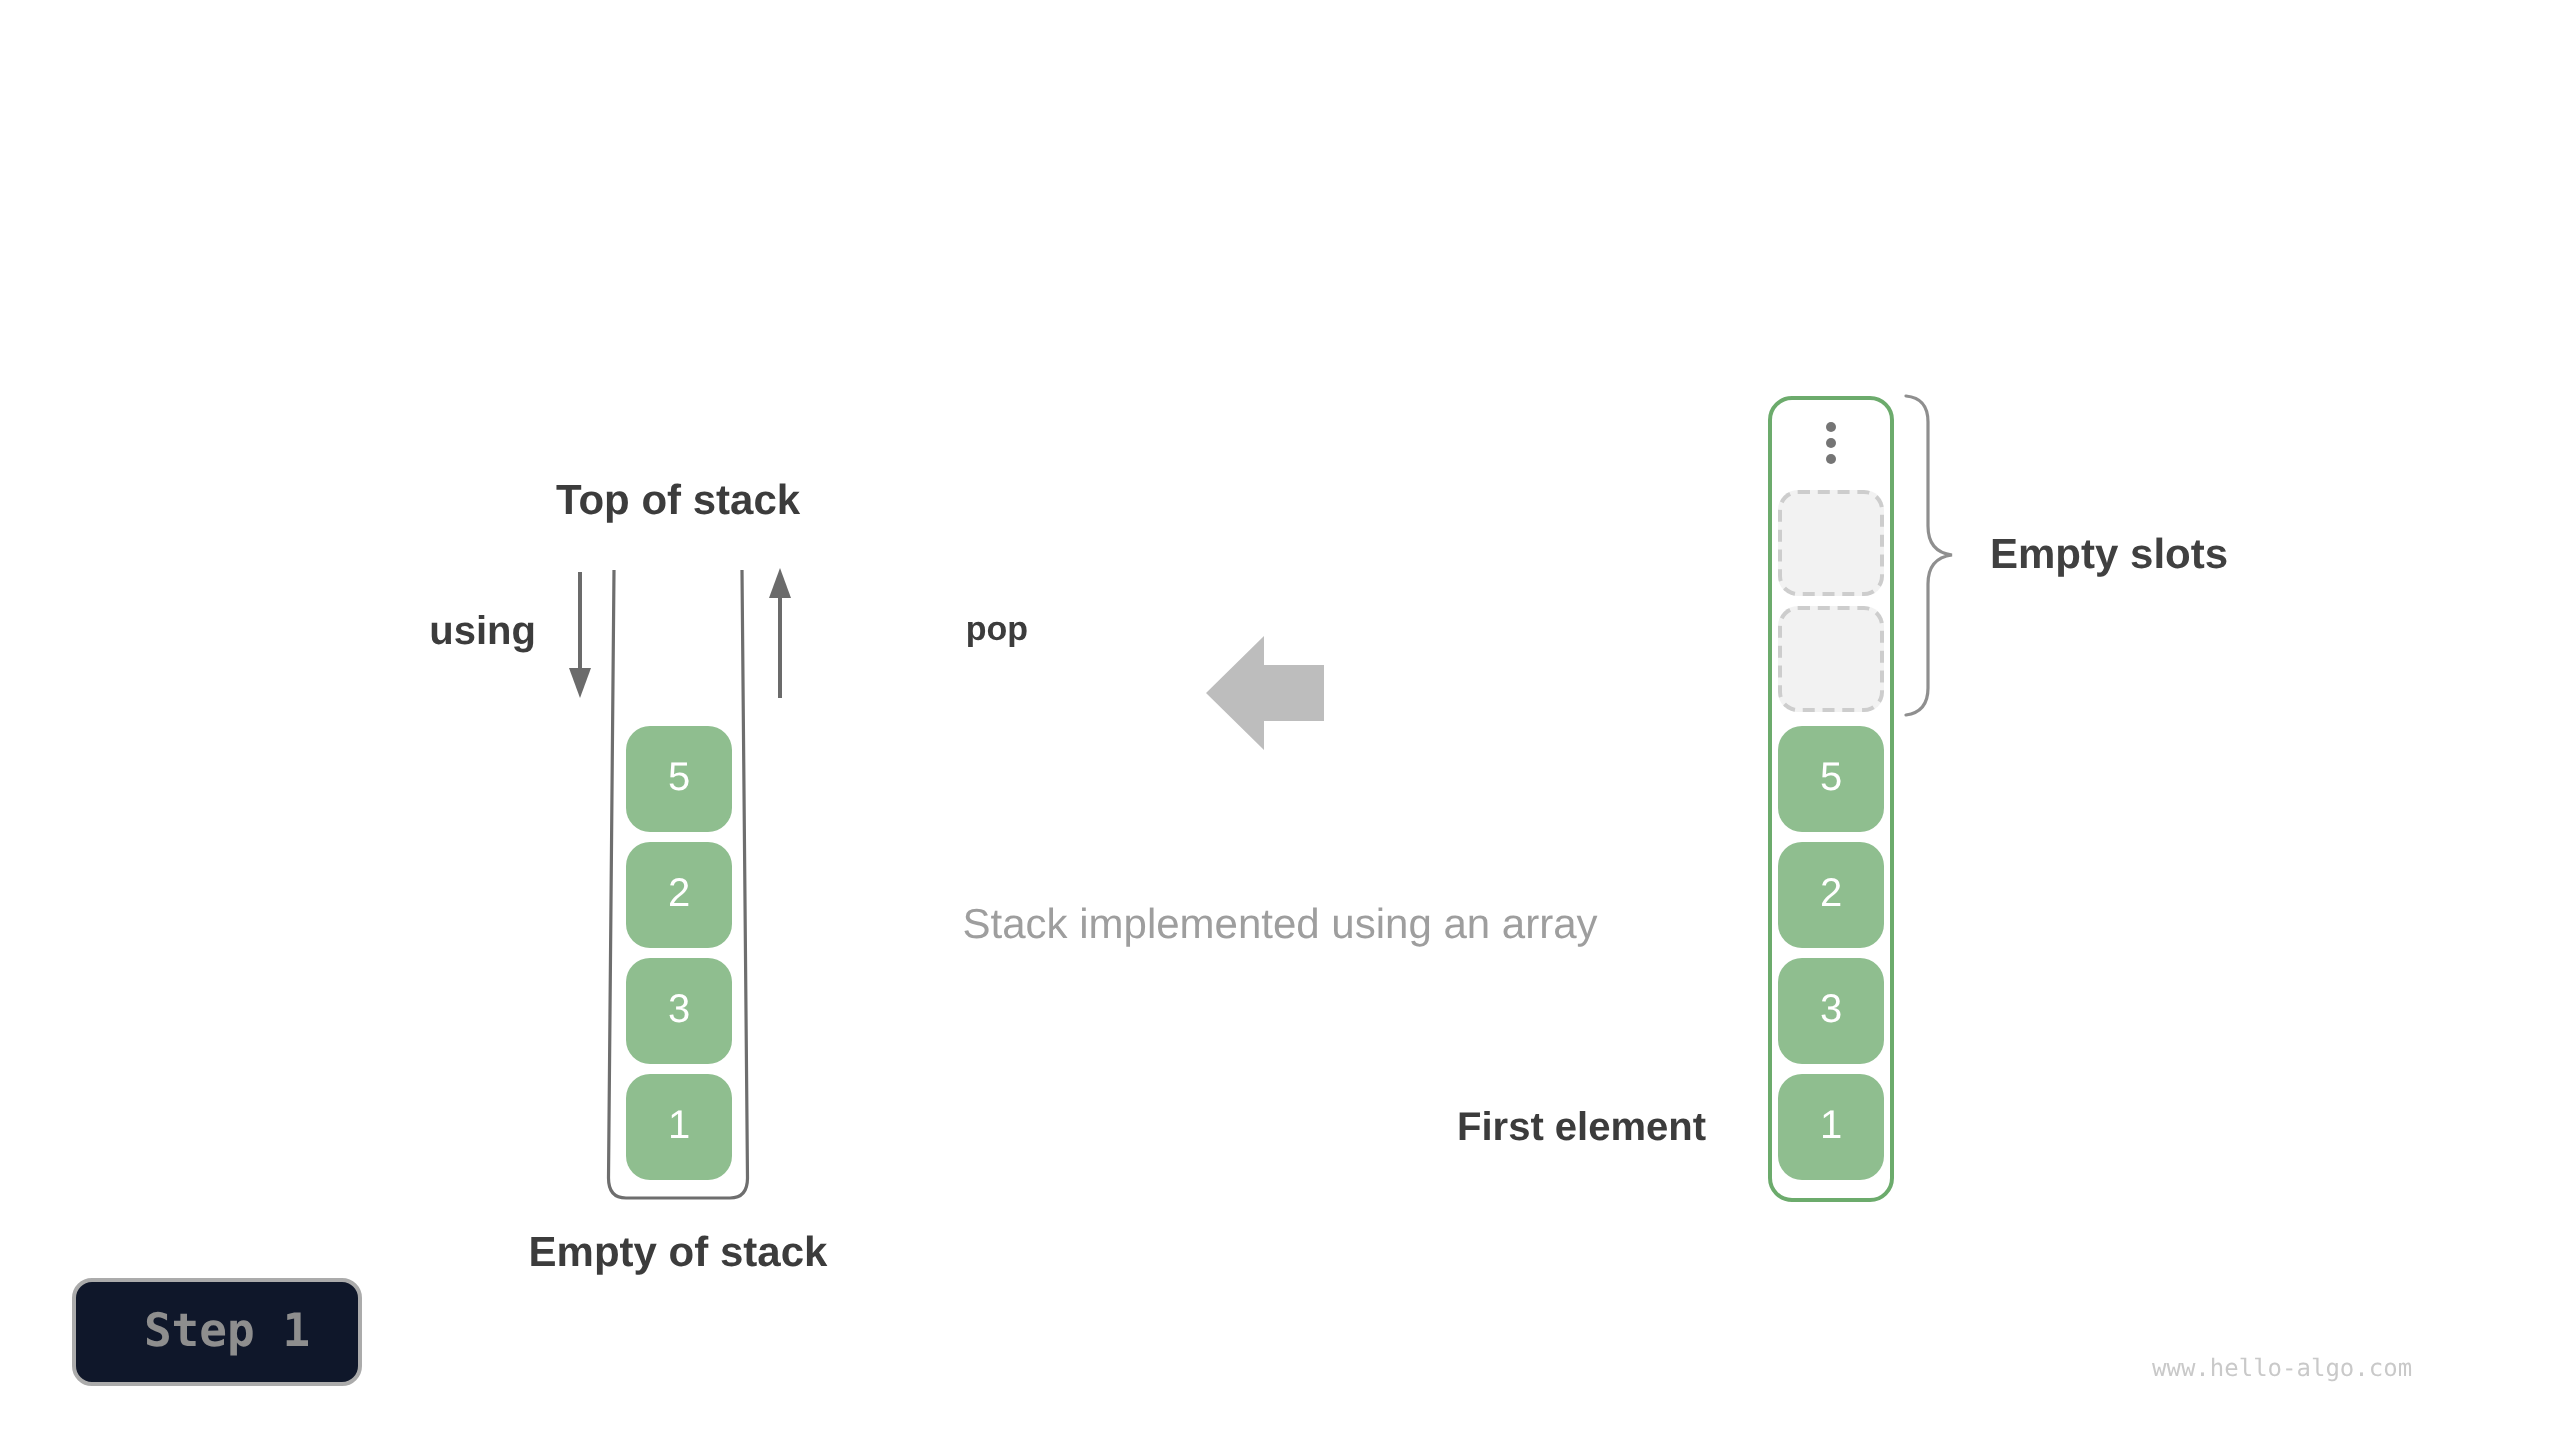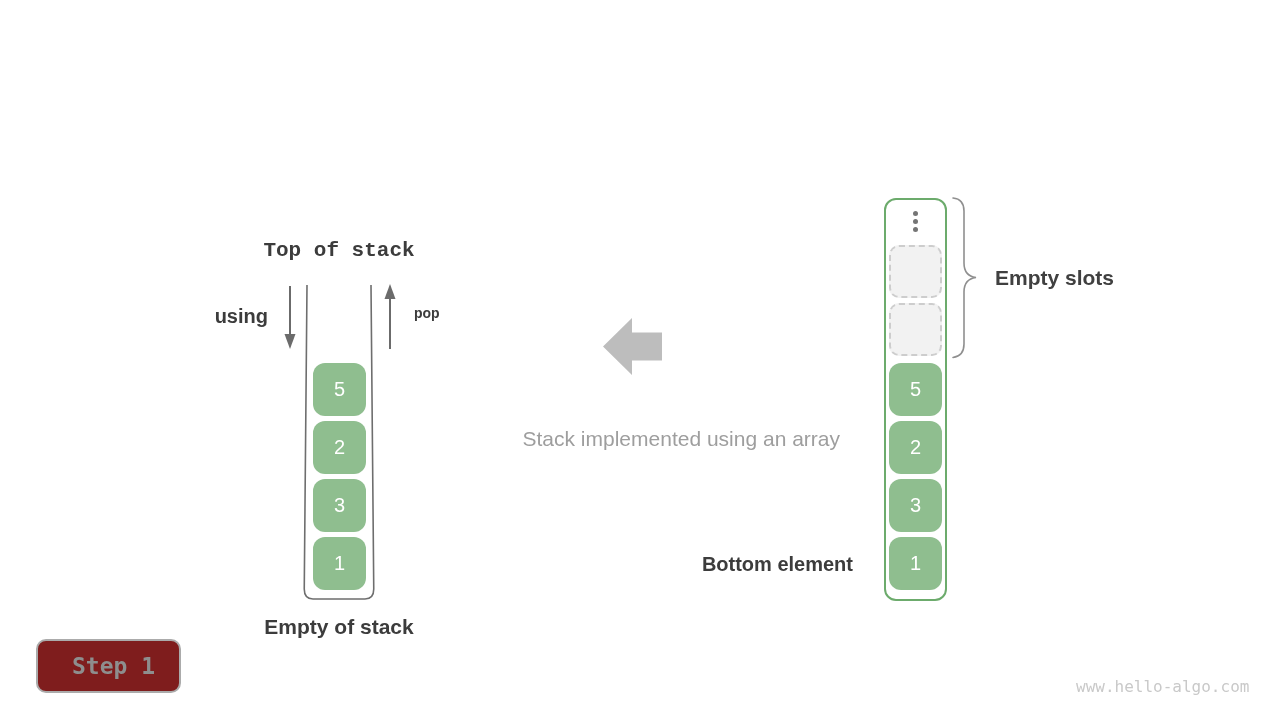--- a/index.html
+++ b/index.html
@@ -57,7 +57,7 @@
 
 <div id="canvas">
 
-  <div class="label-dark" style="left:239px;top:239px;width:200px;text-align:center;font-family:Liberation Mono, monospace;">Top of stack</div>
+  <div class="label-dark" style="left:239px;top:239px;width:200px;text-align:center;">Top of stack</div>
 
   <svg class="abs" style="left:303px;top:285px;" width="72" height="320">
     <path d="M4 0 L1.25 304 Q1.25 314 10 314 L62 314 Q70.75 314 70.75 304 L68 0" fill="none" stroke="#6E6E6E" stroke-width="1.6" stroke-linejoin="round"></path>

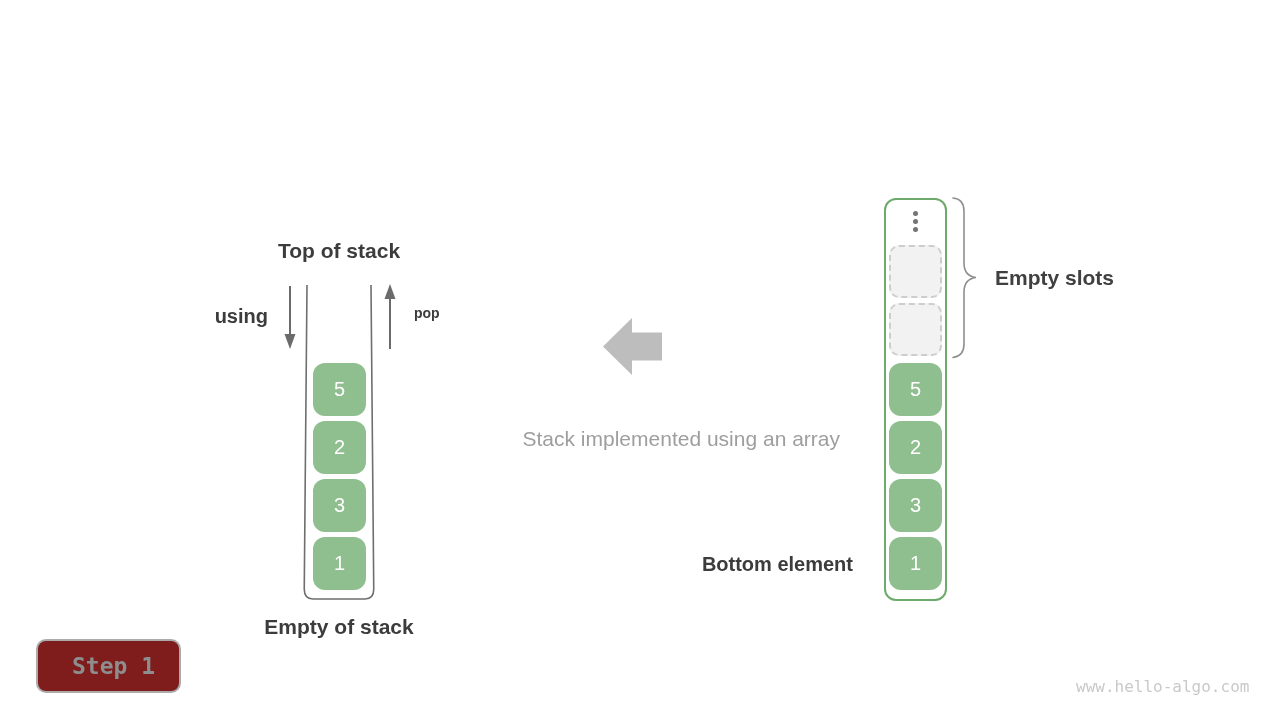--- a/index.html
+++ b/index.html
@@ -73,7 +73,7 @@
     <polygon points="1.5,15 12.5,15 7,0" fill="#6B6B6B"></polygon>
     <line x1="7" y1="12" x2="7" y2="65" stroke="#6B6B6B" stroke-width="2"></line>
   </svg>
-  <div class="label-dark" style="left:414px;top:305px;width:100px;text-align:left;font-size:14px;">pop</div>
+  <div class="label-dark" style="left:414px;top:305px;width:100px;text-align:right;font-size:17px;">pop</div>
 
   <div class="block" style="left:313px;top:363px;">5</div>
   <div class="block" style="left:313px;top:421px;">2</div>

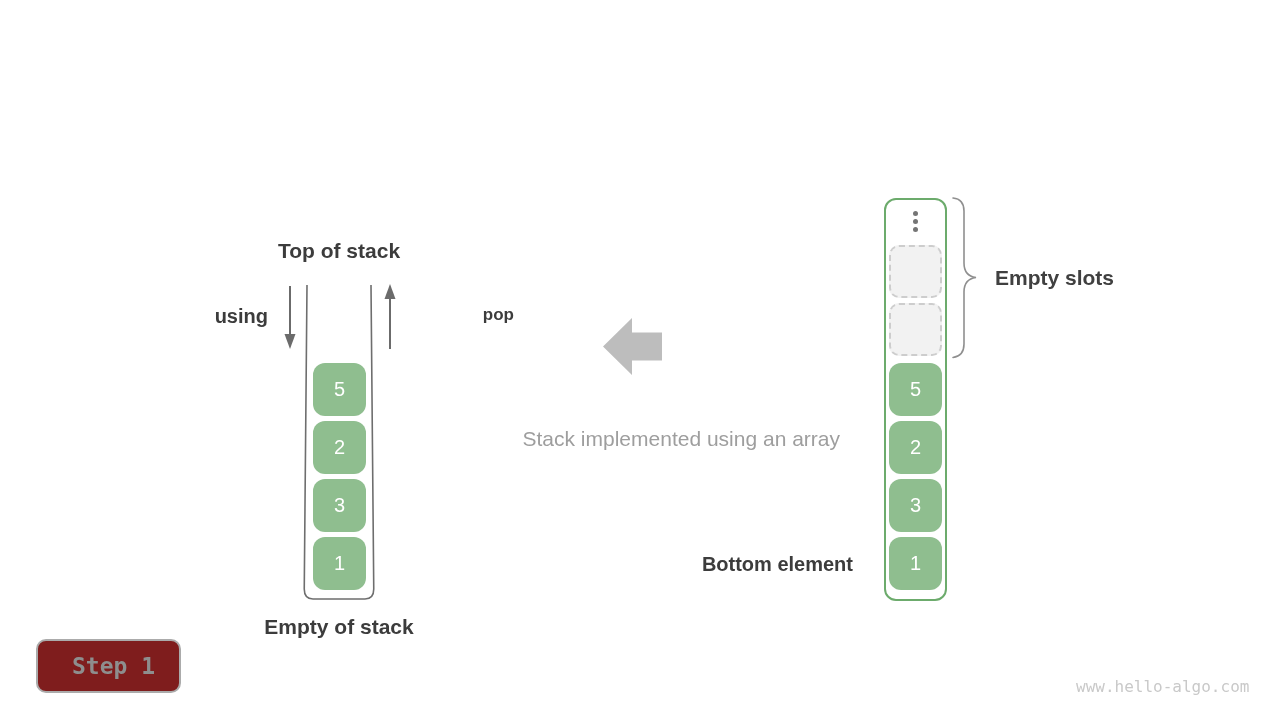--- a/index.html
+++ b/index.html
@@ -85,7 +85,7 @@
   <svg class="abs" style="left:602px;top:317px;" width="62" height="60">
     <polygon points="1,29.5 30,1 30,15.5 60,15.5 60,43.5 30,43.5 30,58" fill="#BDBDBD"></polygon>
   </svg>
-  <div class="caption" style="left:440px;top:427px;width:400px;text-align:right;">Stack implemented using an array</div>
+  <div class="caption" style="left:440px;top:451px;width:400px;">Stack implemented using an array</div>
 
   <div class="array-frame"></div>
 

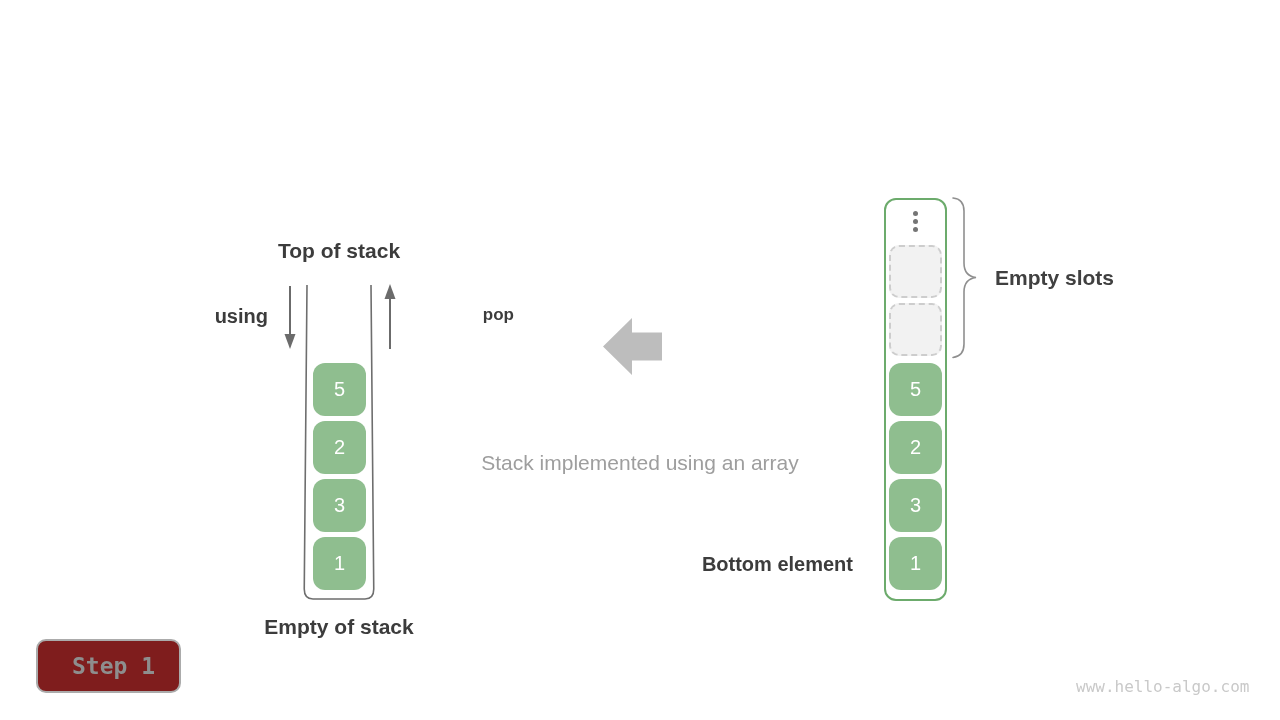--- a/index.html
+++ b/index.html
@@ -108,7 +108,7 @@
   </svg>
   <div class="label-gray-bold" style="left:995px;top:266px;">Empty slots</div>
 
-  <div class="label-dark" style="left:633px;top:553px;width:220px;text-align:right;font-size:20px;">Bottom element</div>
+  <div class="label-dark" style="left:633px;top:553px;width:220px;text-align:right;font-size:20px;">First element</div>
 
   <div class="step-badge">Step 1</div>
   <div class="watermark">www.hello-algo.com</div>

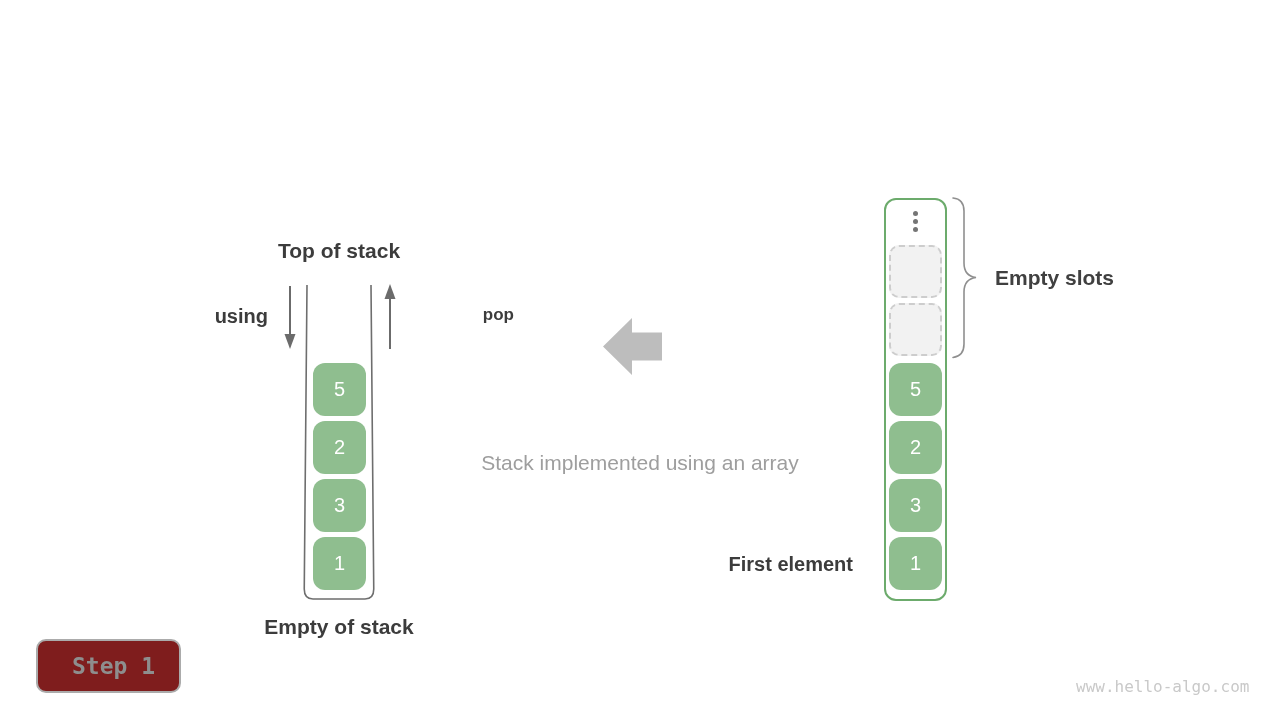--- a/index.html
+++ b/index.html
@@ -41,7 +41,7 @@
   .ellipsis .dot{width:5px;height:5px;border-radius:50%;background:#757575;}
   .step-badge{
     position:absolute;left:36px;top:639px;width:145px;height:54px;
-    border:2px solid #ABABAB;border-radius:10px;background:#7f1d1d;
+    border:2px solid #ABABAB;border-radius:10px;background:#0f172a;
     box-sizing:border-box;display:flex;align-items:center;justify-content:center;
     font-family:"DejaVu Sans Mono",monospace;font-weight:bold;
     font-size:23px;color:#8E8E8E;padding-left:10px;

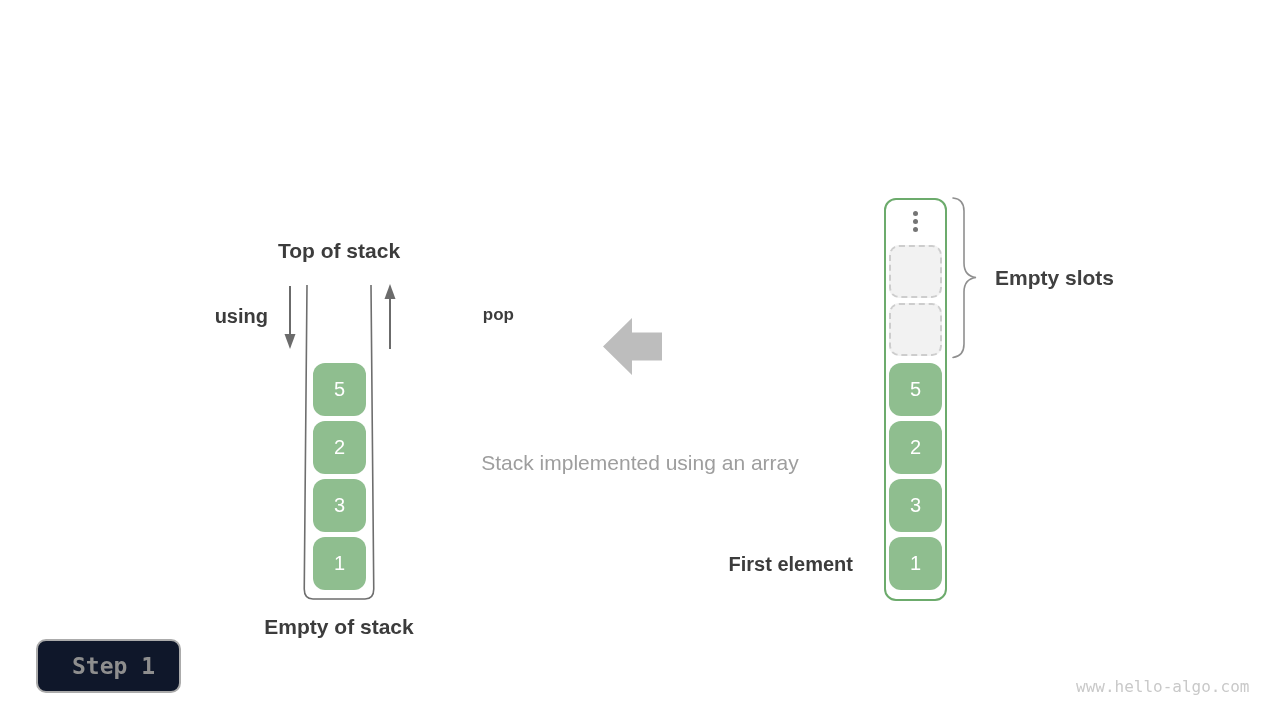--- a/index.html
+++ b/index.html
@@ -48,7 +48,7 @@
   }
   .watermark{
     position:absolute;left:1076px;top:677px;
-    font-family:"DejaVu Sans Mono",monospace;font-size:16px;color:#C9C9C9;
+    font-family:"DejaVu Sans Mono",monospace;font-size:12px;color:#C9C9C9;
     white-space:nowrap;
   }
 </style>

